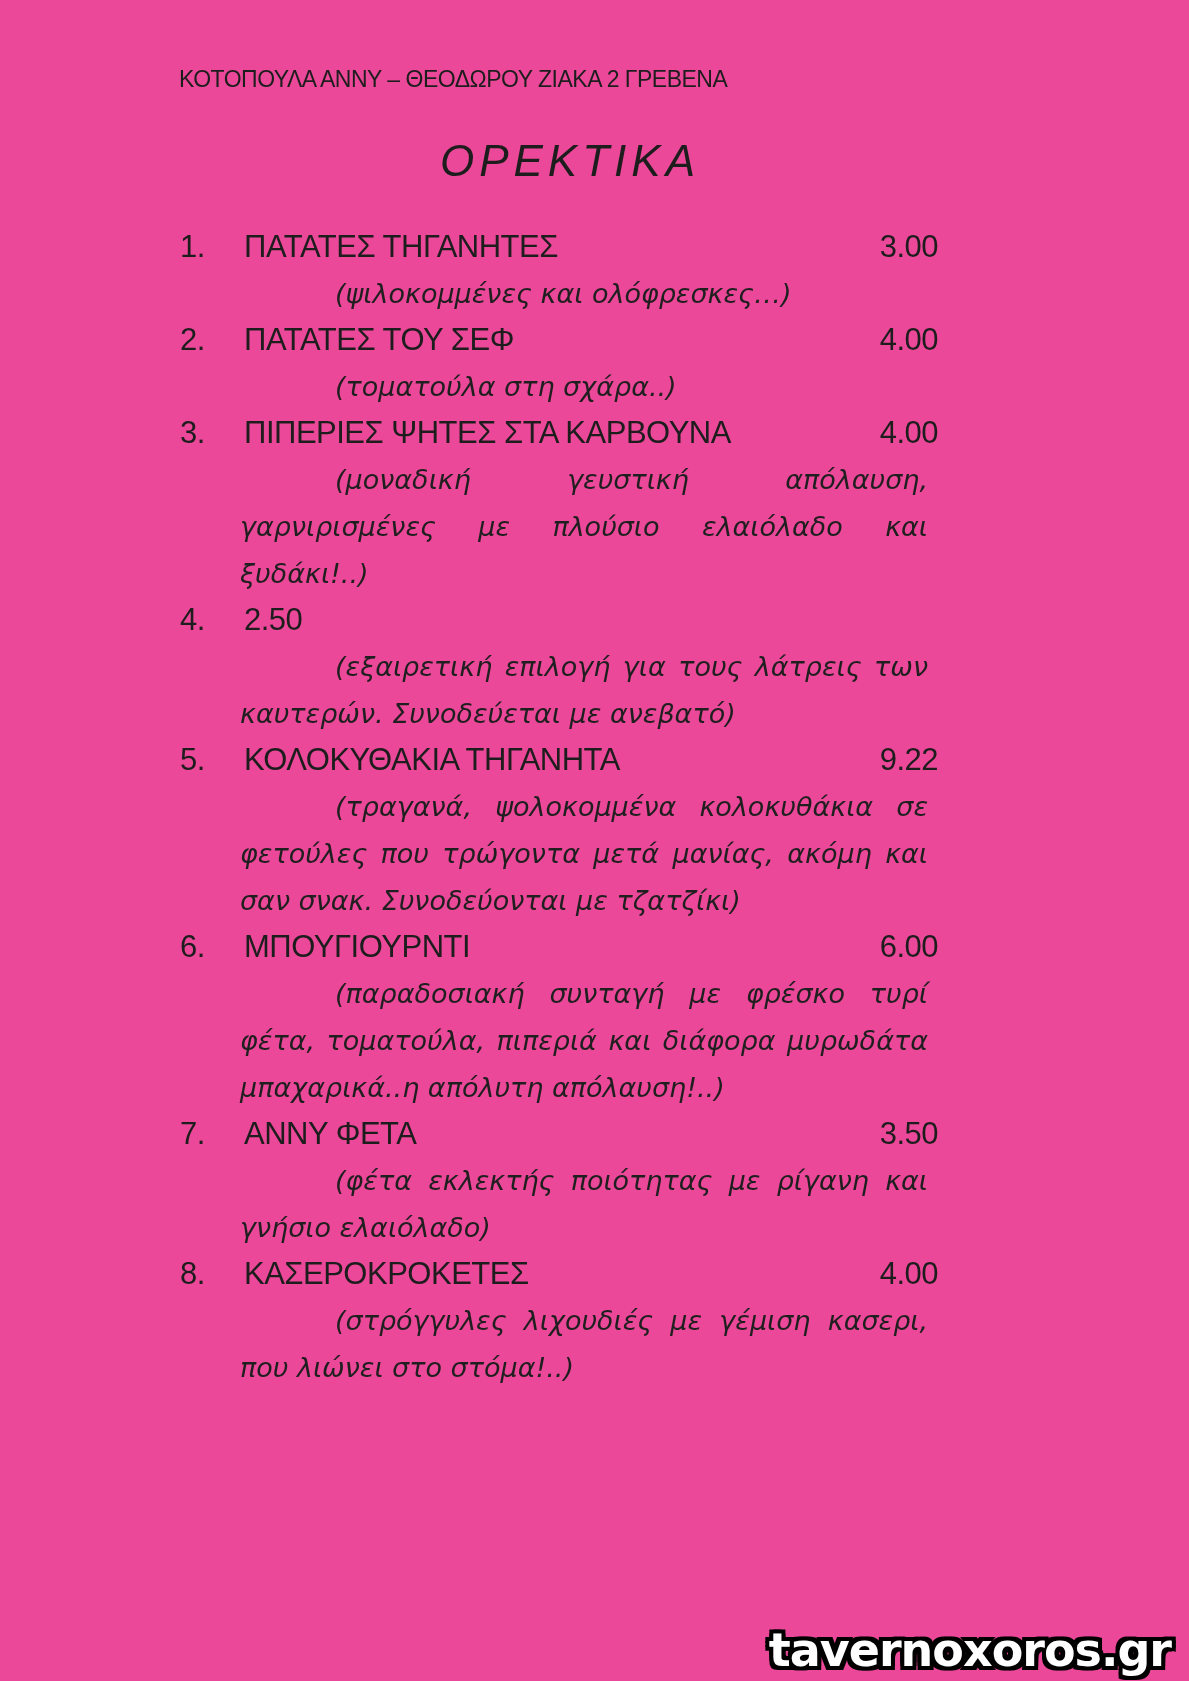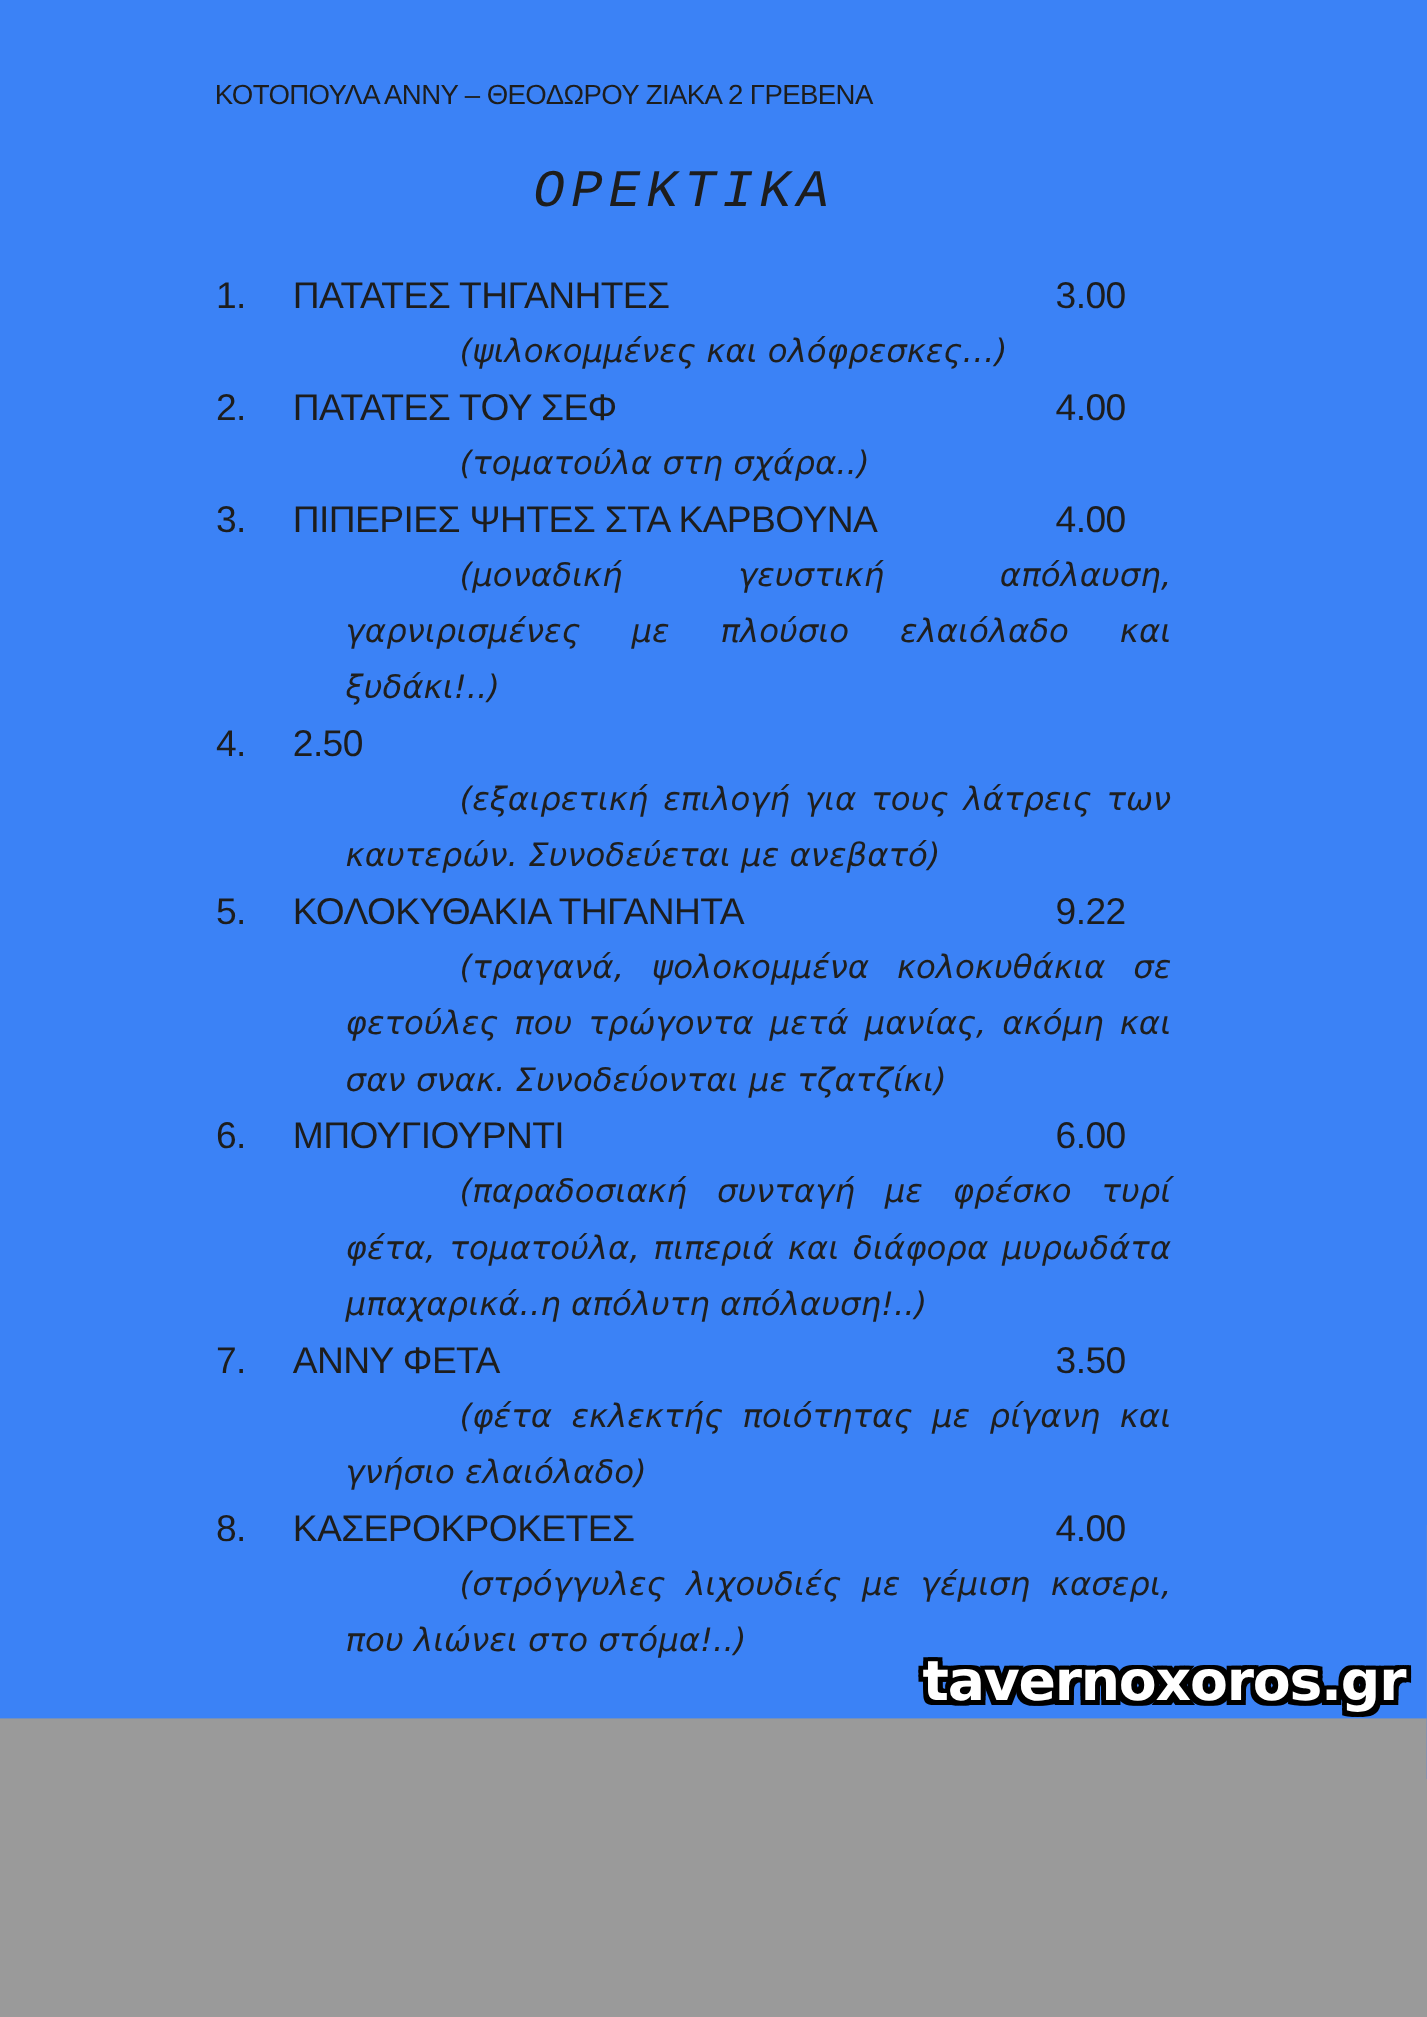--- a/index.html
+++ b/index.html
@@ -8,8 +8,8 @@
   .page {
     position: relative;
     width: 1189px;
-    height: 1432px;
-    background: #3b82f6;
+    height: 1681px;
+    background: #ec4899;
     overflow: hidden;
     color: #1d1d1d;
     font-family: "Liberation Sans", sans-serif;

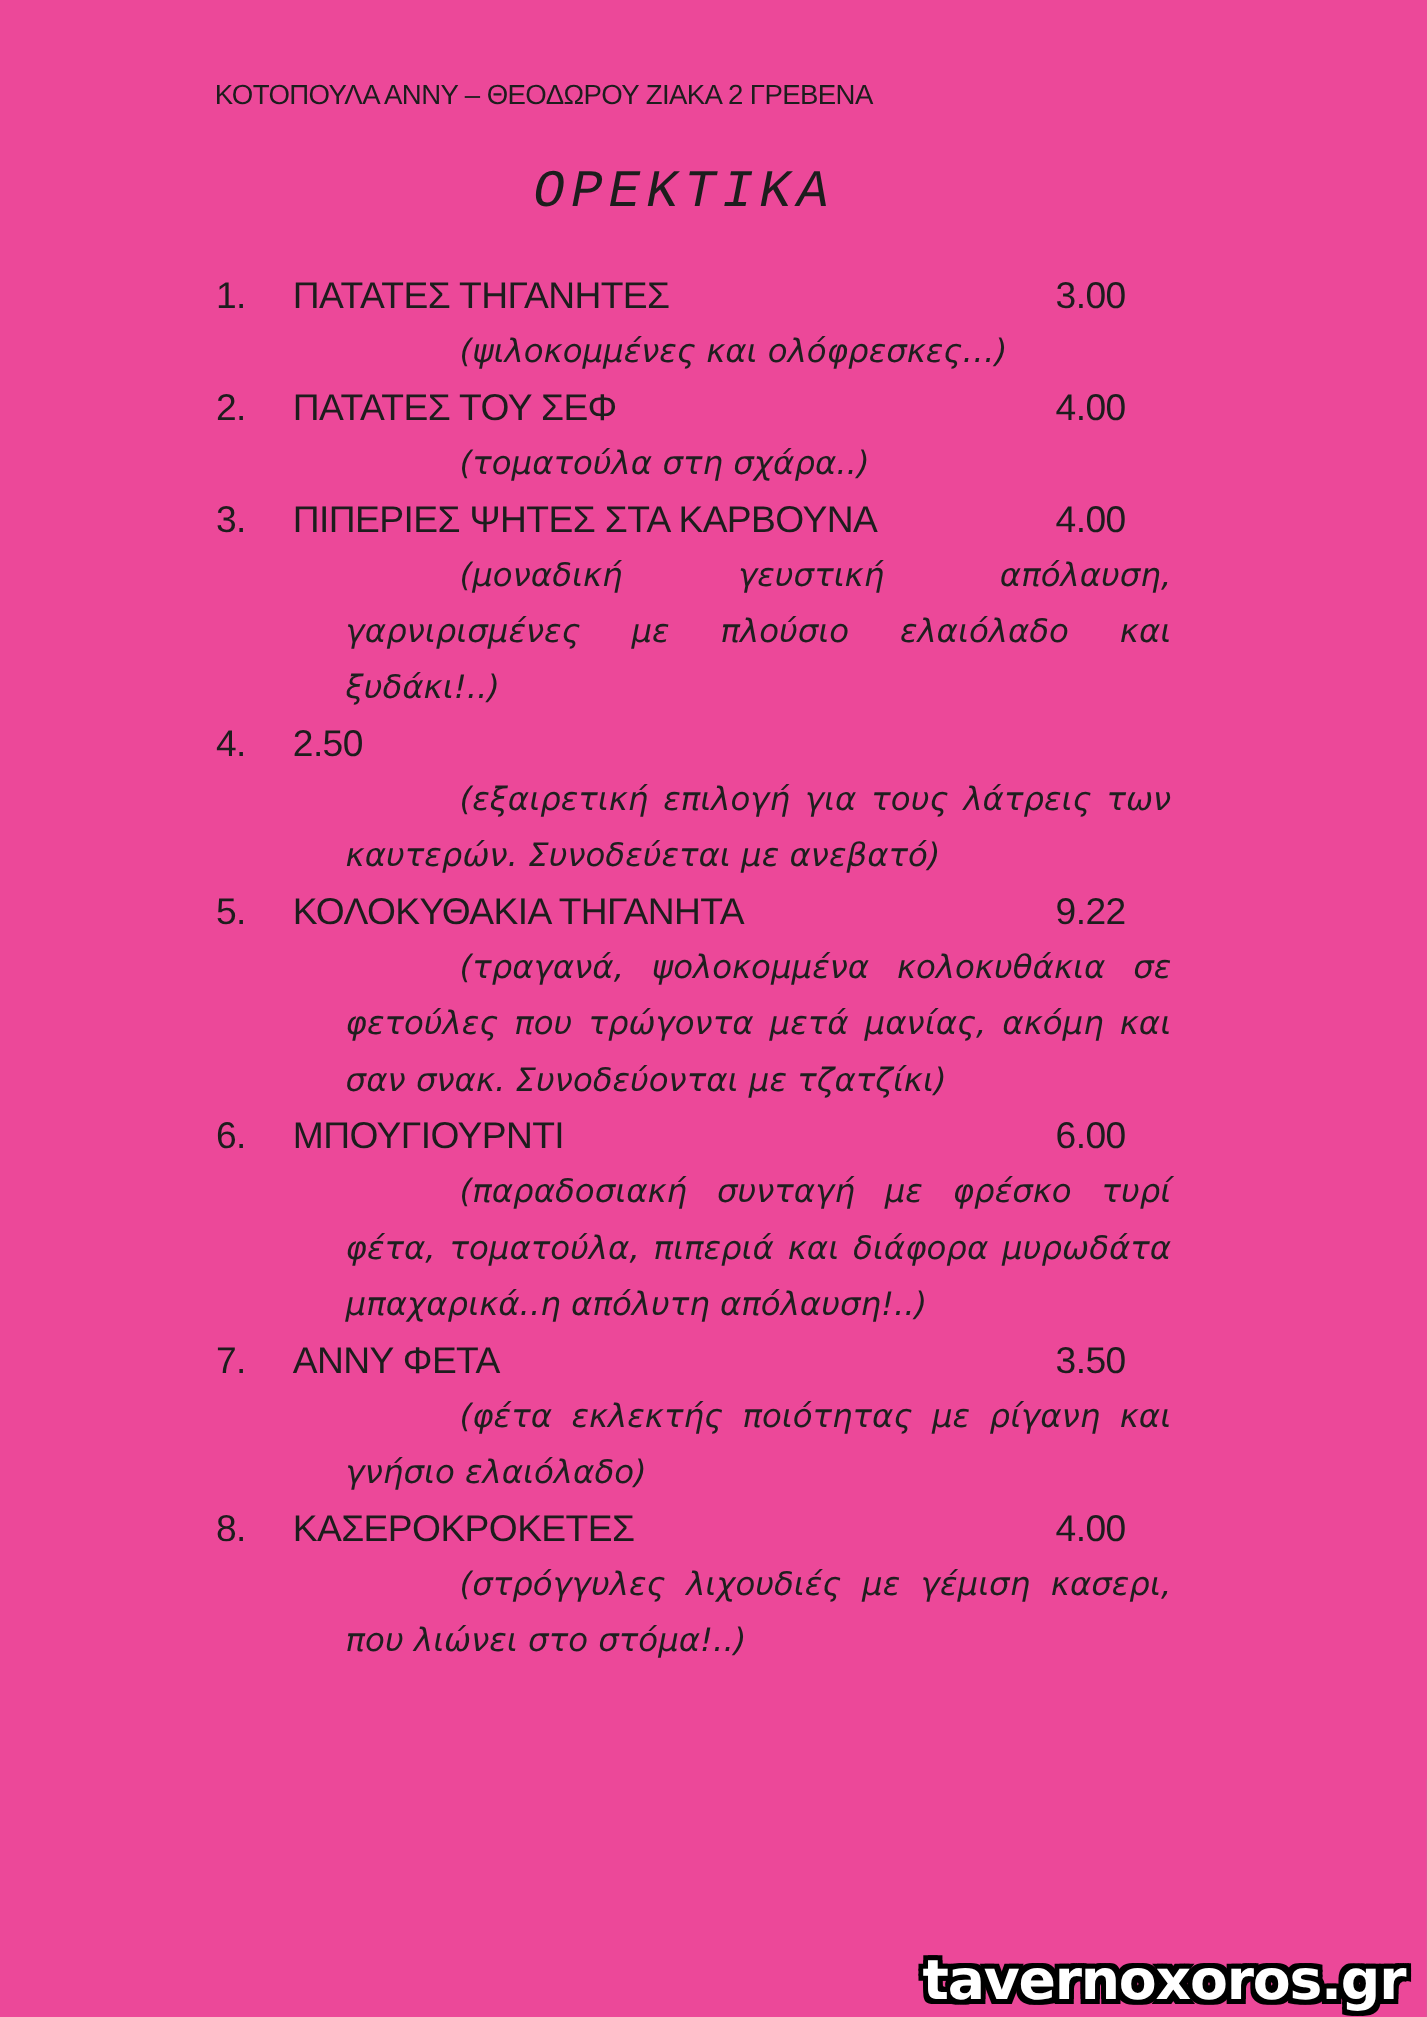--- a/index.html
+++ b/index.html
@@ -30,7 +30,7 @@
     top: 136px;
     width: 1140px;
     text-align: center;
-    font-family: Liberation Mono, monospace;
+    font-family: Liberation Sans, sans-serif;
     font-style: italic;
     font-size: 44px;
     letter-spacing: 5px;

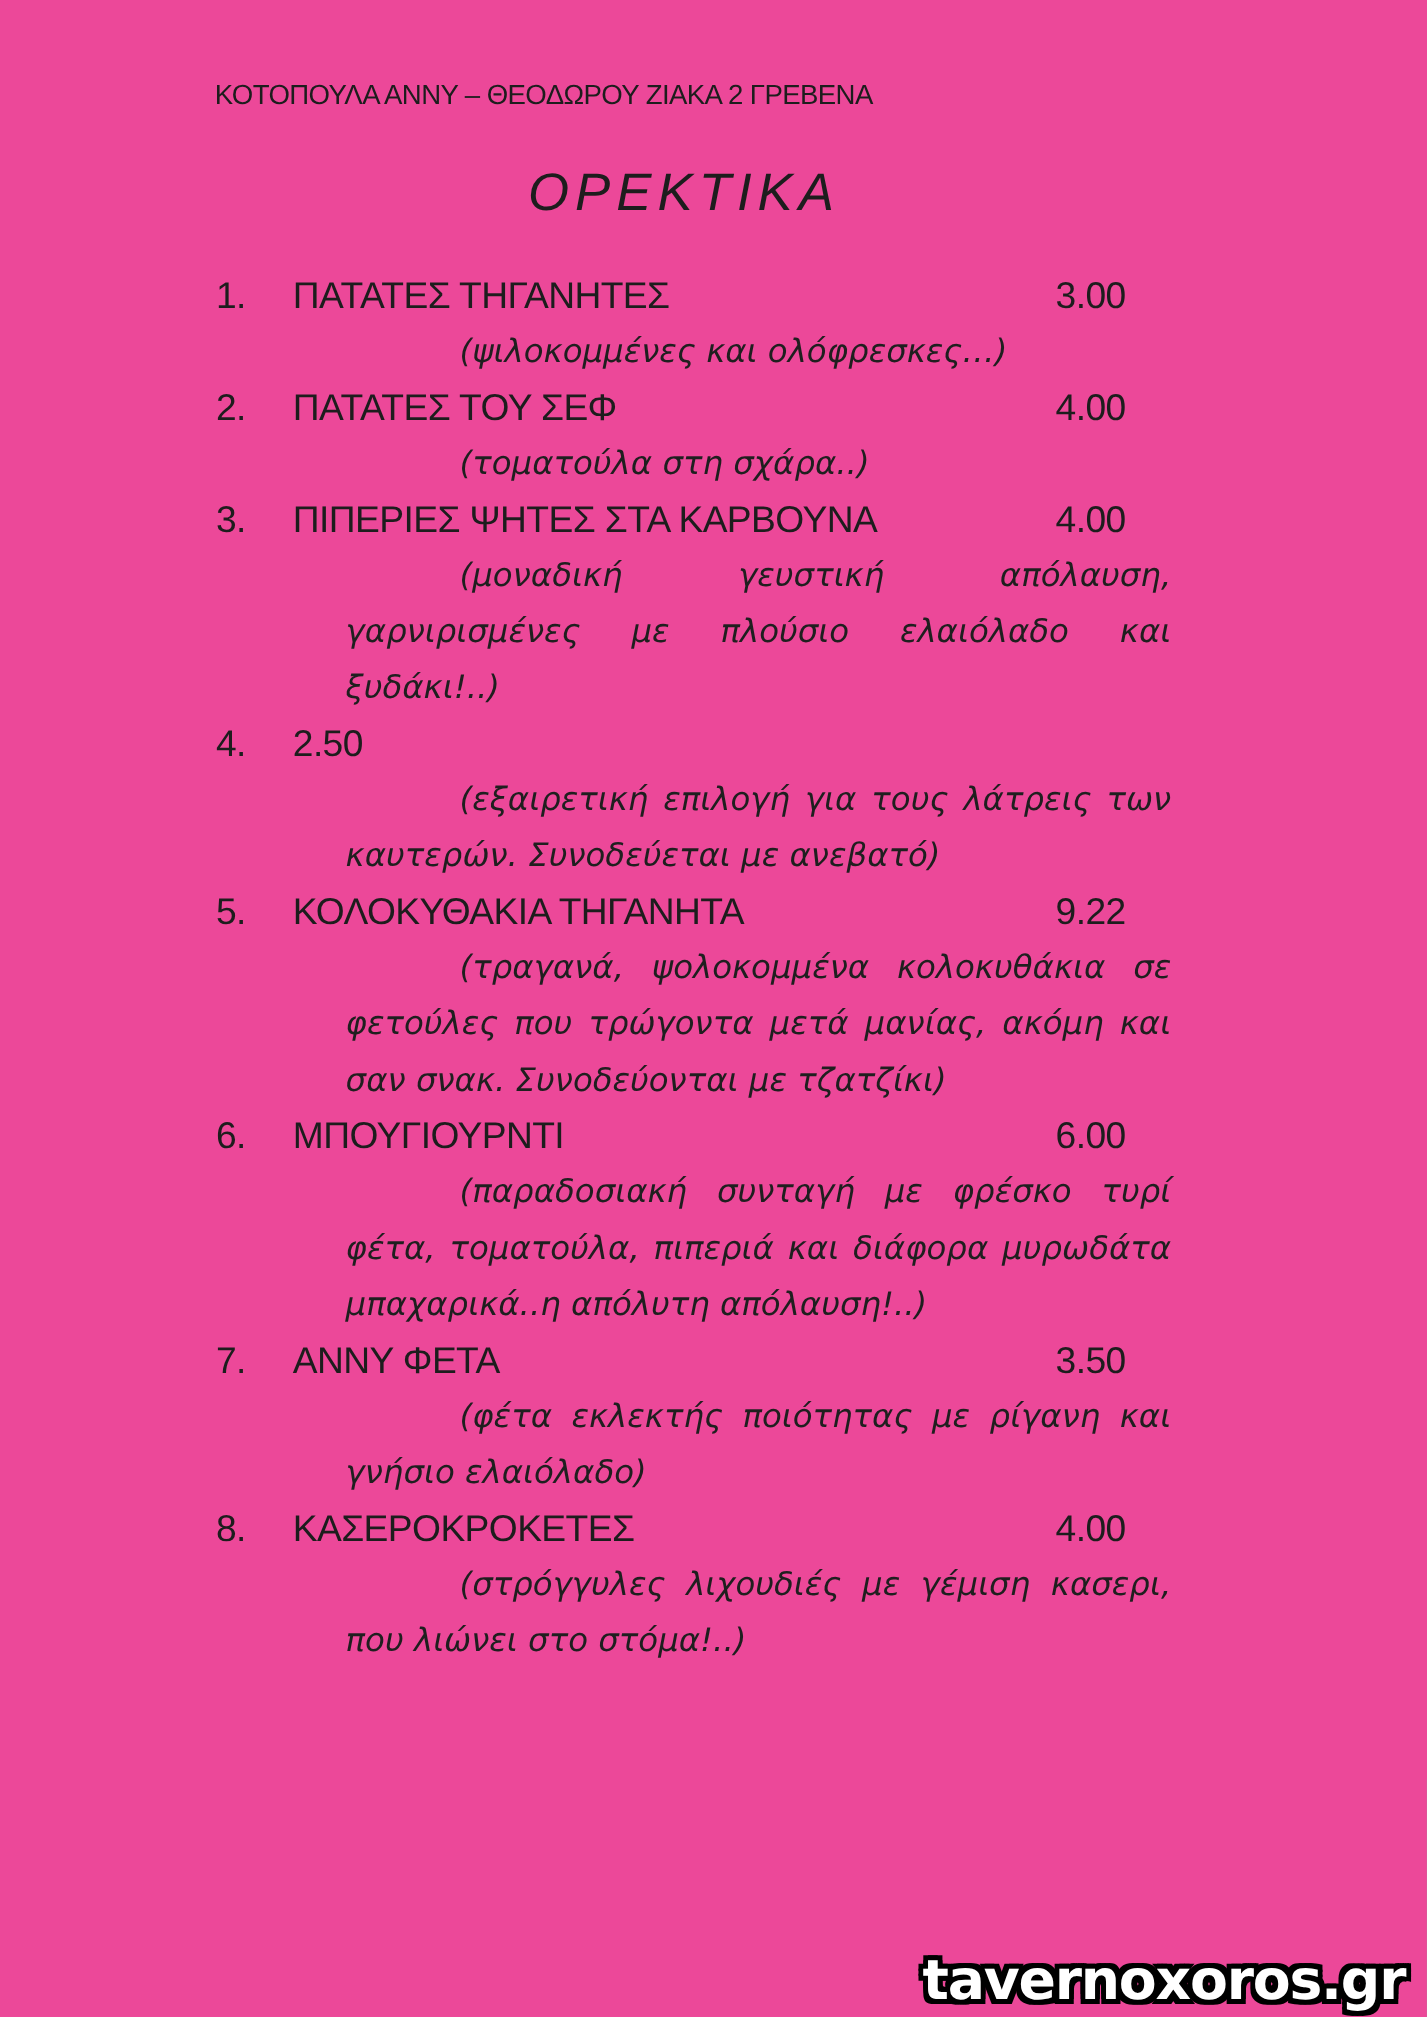--- a/index.html
+++ b/index.html
@@ -56,7 +56,7 @@
   .item-price  { flex: 0 0 auto; text-align: right; }
 
   .item-desc {
-    margin-left: 108px;
+    margin-left: 60px;
     width: 688px;
     box-sizing: border-box;
     text-align: justify;

